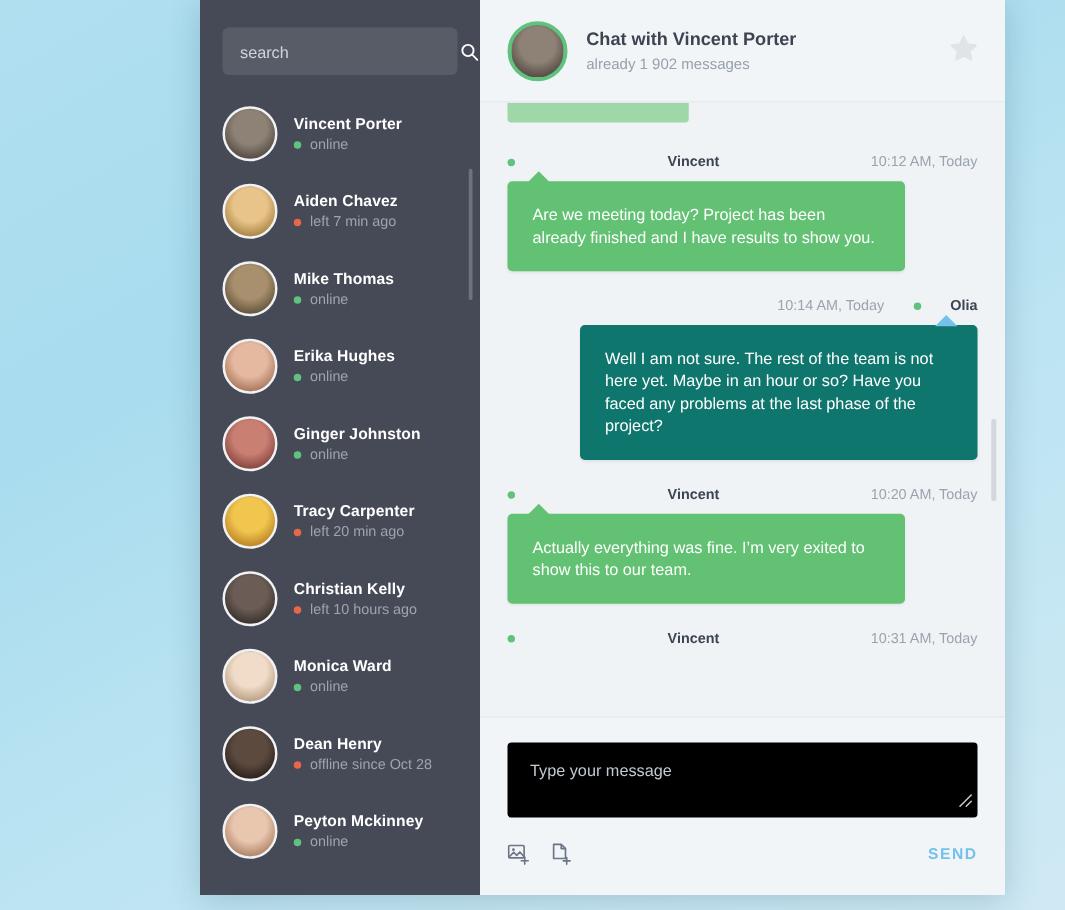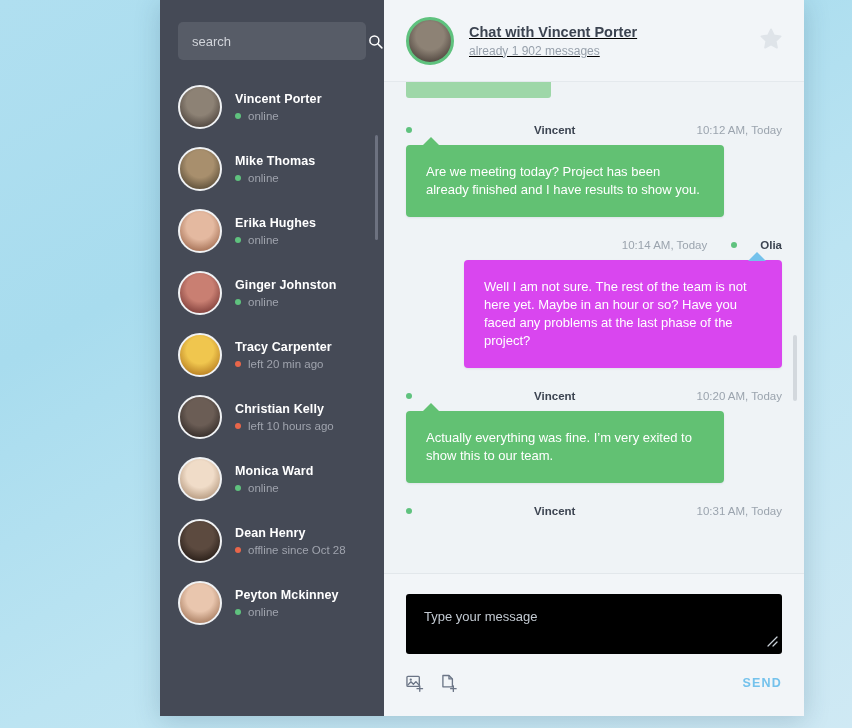--- a/index.html
+++ b/index.html
@@ -150,7 +150,7 @@
     position: relative;
     flex: 0 0 48px;
   }
-  #header-text { flex: 1; text-decoration: underline; }
+  #header-text { flex: 1; }
   #header-title {
     font-size: 14.5px;
     font-weight: bold;

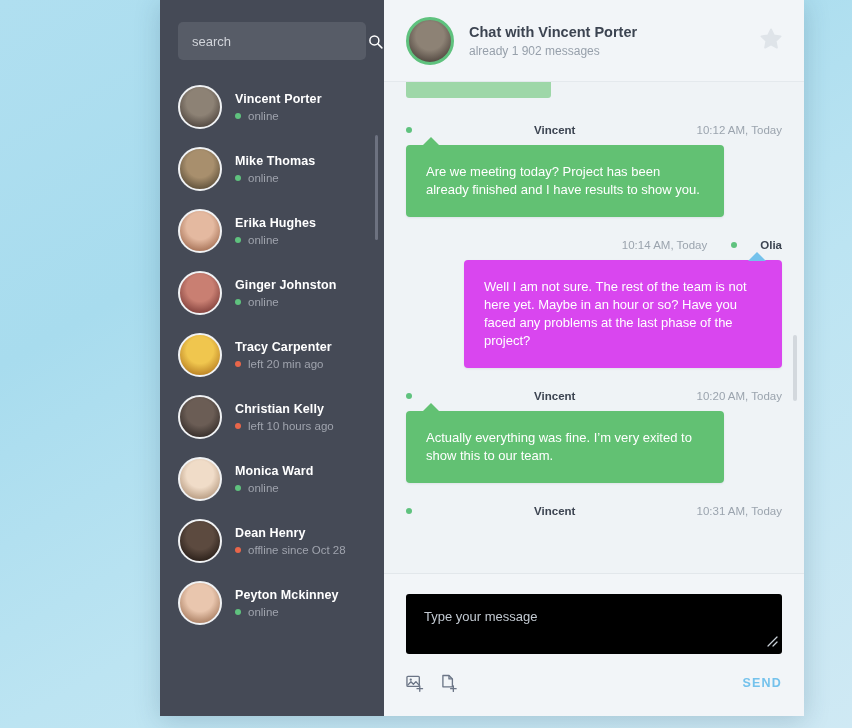--- a/index.html
+++ b/index.html
@@ -322,6 +322,16 @@
             <div class="contact-status">
               <span class="dot online"></span>
               <span>online</span>
+            </div>
+          </div>
+        </div>
+        <div class="contact">
+          <div class="contact-avatar" style="background: radial-gradient(circle at 50% 38%, rgb(232, 196, 138) 0%, rgb(232, 196, 138) 42%, rgb(176, 138, 74) 75%, rgb(176, 138, 74) 100%);"></div>
+          <div class="contact-meta">
+            <div class="contact-name">Aiden Chavez</div>
+            <div class="contact-status">
+              <span class="dot away"></span>
+              <span>left 7 min ago</span>
             </div>
           </div>
         </div>

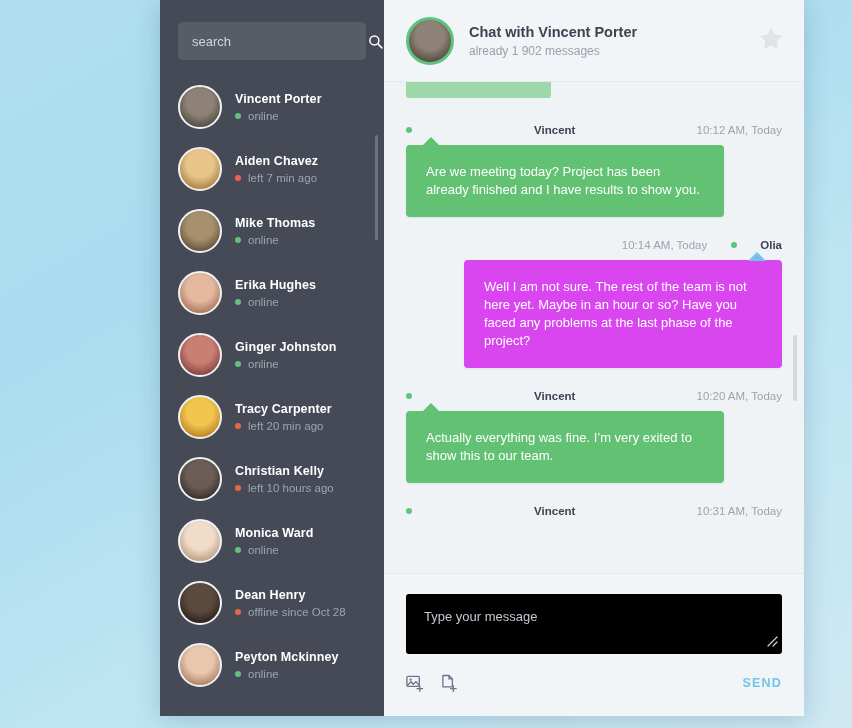--- a/index.html
+++ b/index.html
@@ -211,7 +211,7 @@
     box-shadow: 0 1px 2px rgba(60,80,100,0.09);
   }
   .bubble.green { background: #62c173; }
-  .bubble.blue  { background: #d946ef; margin-left: auto; }
+  .bubble.blue  { background: #0f766e; margin-left: auto; }
 
   .bubble.green::before {
     content: "";

